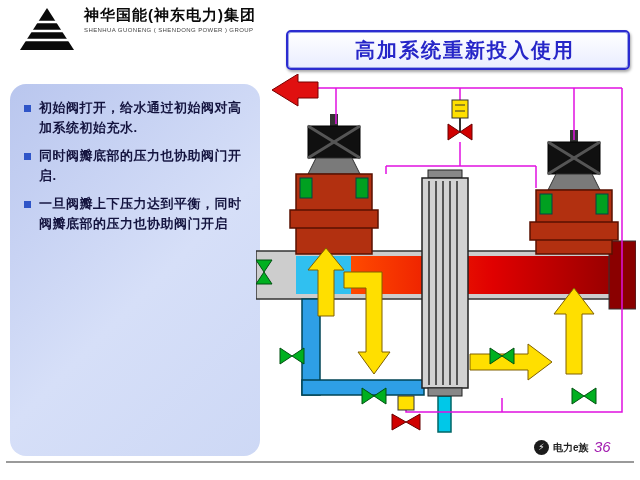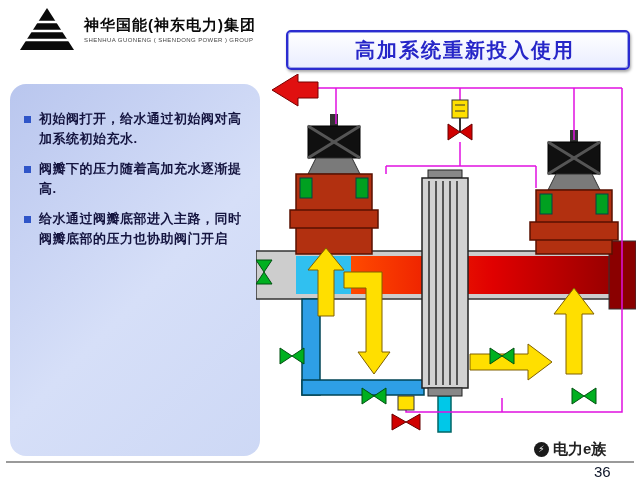--- a/index.html
+++ b/index.html
@@ -7,7 +7,7 @@
   .slide { position:relative; width:640px; height:480px; background:#fff; overflow:hidden; }
 
   
-  .logo-block { position:absolute; left:16px; top:6px; display:flex; align-items:center; }
+  .logo-block { position:absolute; left:16px; top:6px; display:flex; align-items:flex-start; }
   .logo-text { margin-left:6px; }
   .company-cn { font-size:15px; font-weight:bold; color:#0a0a0a; white-space:nowrap; letter-spacing:1px; }
   .company-en { font-size:6px; color:#444; white-space:nowrap; letter-spacing:.4px; margin-top:2px; }

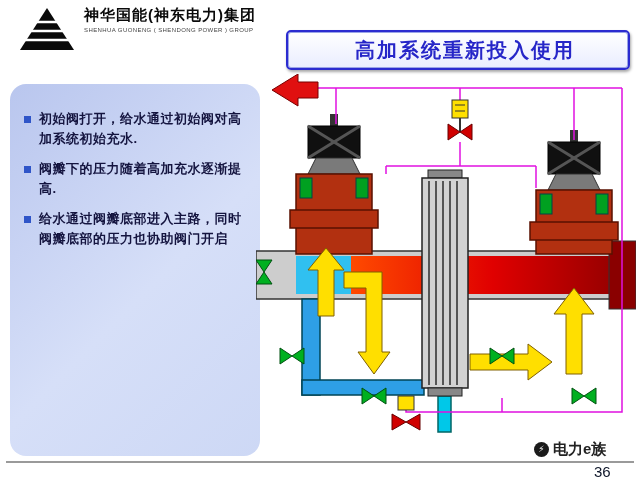--- a/index.html
+++ b/index.html
@@ -23,7 +23,7 @@
   .content-panel { position:absolute; left:10px; top:84px; width:250px; height:372px;
     background:linear-gradient(135deg,#b9c6ee 0%, #d6dff8 55%, #cdd8f5 100%);
     border-radius:16px; padding:14px 10px 10px 12px; }
-  .bullet-item { display:flex; margin-bottom:9px;margin-top:11px; }
+  .bullet-item { display:flex; margin-bottom:9px; }
   .bullet-sq { flex:0 0 auto; width:7px; height:7px; background:#2f55c8; margin:7px 8px 0 2px; }
   .bullet-txt { font-size:13px; font-weight:600; color:#14143f; line-height:1.5; letter-spacing:.5px; }
 

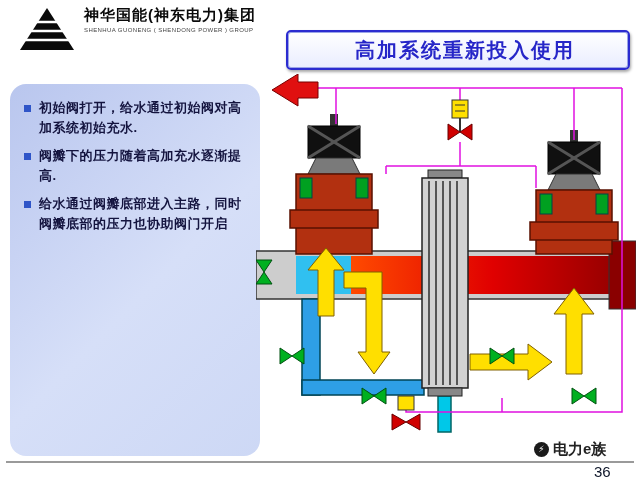--- a/index.html
+++ b/index.html
@@ -67,7 +67,7 @@
     </div>
     <div class="bullet-item">
       <span class="bullet-sq"></span>
-      <span class="bullet-txt">阀瓣下的压力随着高加充水逐渐提高.</span>
+      <span class="bullet-txt">同时阀瓣底部的压力也协助阀门开启.</span>
     </div>
     <div class="bullet-item">
       <span class="bullet-sq"></span>

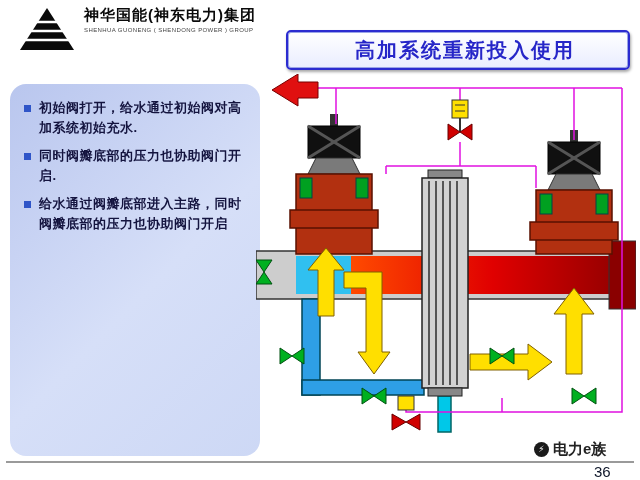--- a/index.html
+++ b/index.html
@@ -71,7 +71,7 @@
     </div>
     <div class="bullet-item">
       <span class="bullet-sq"></span>
-      <span class="bullet-txt">给水通过阀瓣底部进入主路，同时阀瓣底部的压力也协助阀门开启</span>
+      <span class="bullet-txt">一旦阀瓣上下压力达到平衡，同时阀瓣底部的压力也协助阀门开启</span>
     </div>
   </div>
 

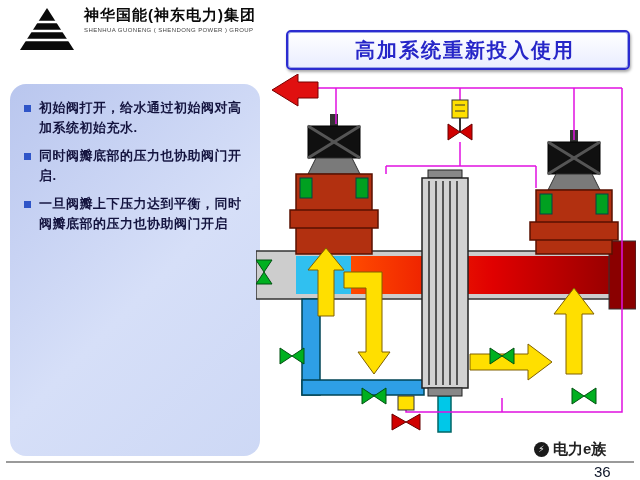--- a/index.html
+++ b/index.html
@@ -36,7 +36,7 @@
   .watermark { position:absolute; left:534px; top:440px; display:flex; align-items:center; z-index:2; }
   .wm-icon { width:15px; height:15px; border-radius:50%; background:#1b1b1b; color:#fff;
     font-size:9px; line-height:15px; text-align:center; margin-right:4px; }
-  .wm-text { font-size:15px; font-weight:bold; color:#222; text-shadow:0 0 2px #fff; }
+  .wm-text { font-size:10px; font-weight:bold; color:#222; text-shadow:0 0 2px #fff; }
 </style>
 </head>
 <body>

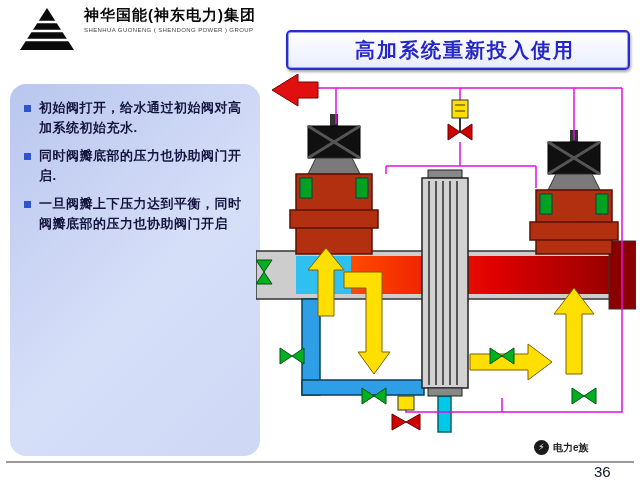--- a/index.html
+++ b/index.html
@@ -32,7 +32,7 @@
 
   
   .divider { position:absolute; left:6px; top:461px; width:628px; height:2px; background:#9a9a9a; }
-  .page-number { position:absolute; left:594px; top:463px; font-size:15px; color:#0f172a; z-index:1; }
+  .page-number { position:absolute; left:594px; top:438px; font-size:15px; color:#a21caf; z-index:1;font-style:italic; }
   .watermark { position:absolute; left:534px; top:440px; display:flex; align-items:center; z-index:2; }
   .wm-icon { width:15px; height:15px; border-radius:50%; background:#1b1b1b; color:#fff;
     font-size:9px; line-height:15px; text-align:center; margin-right:4px; }

